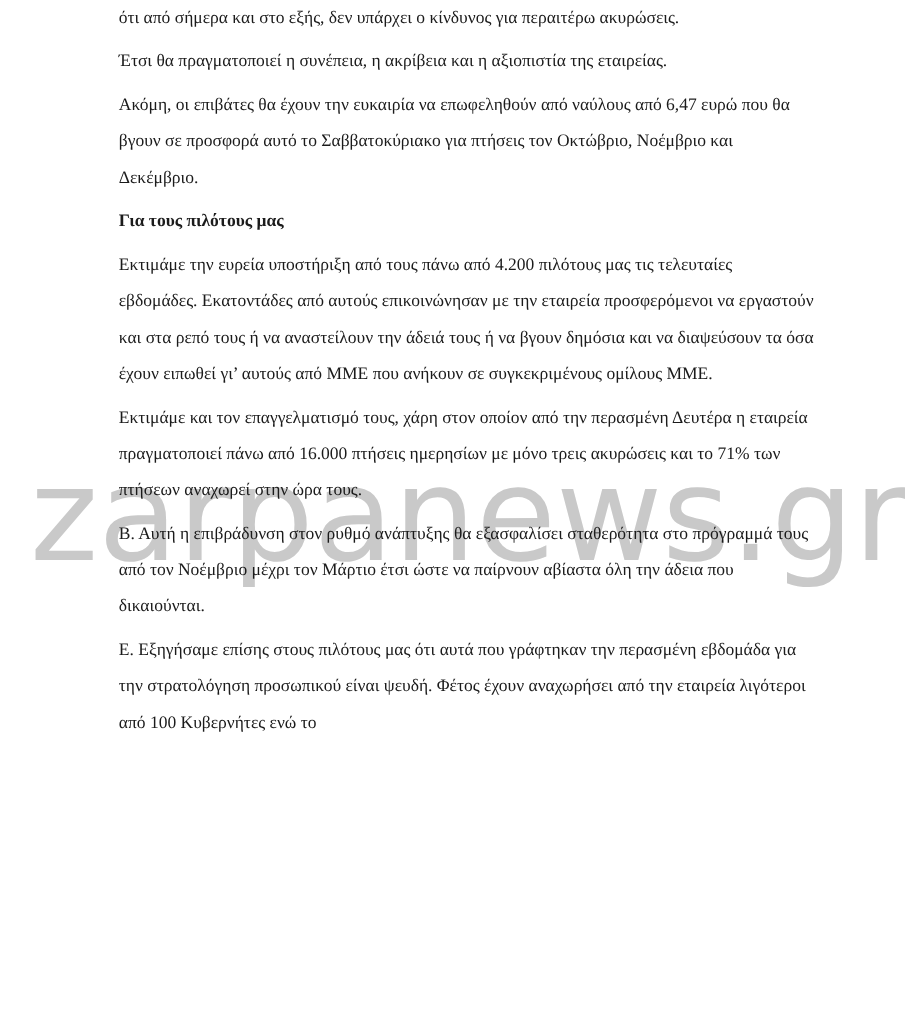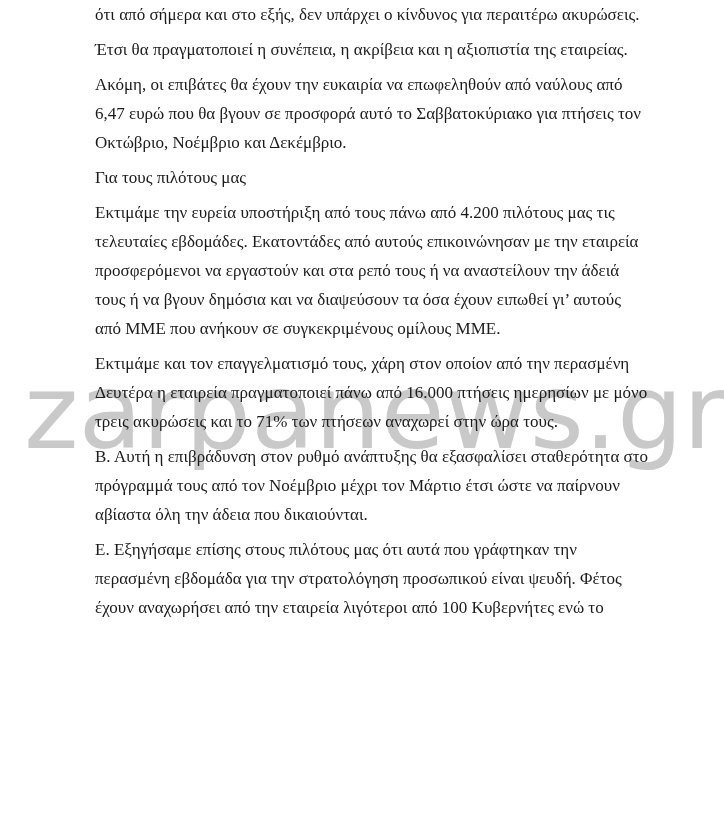--- a/index.html
+++ b/index.html
@@ -40,7 +40,7 @@
     width: 556px;
     z-index: 2;
     color: #1b1b1b;
-    font-size: 17px;
+    font-size: 14px;
     line-height: 29px;
   }
   .page-text p {

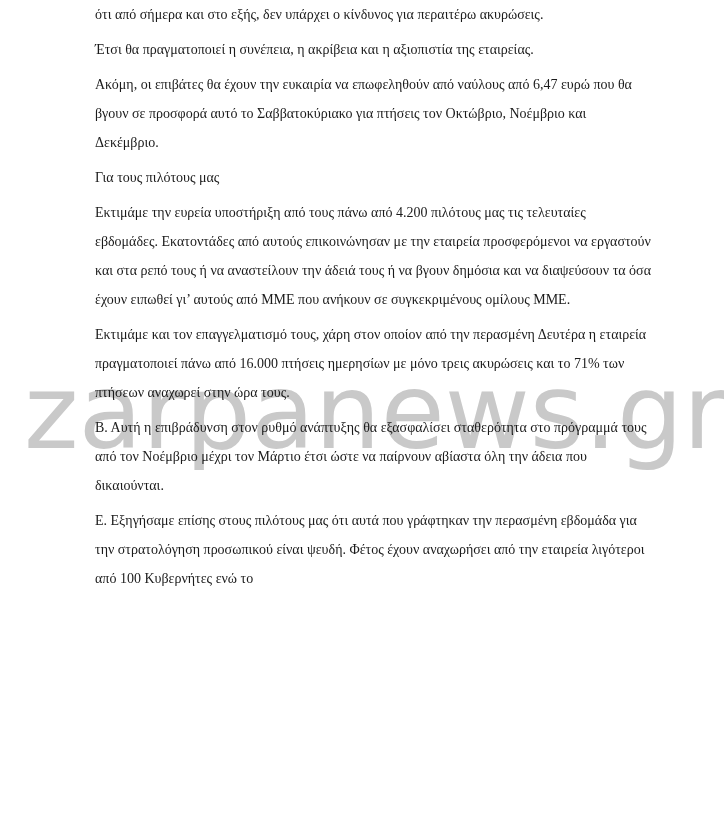--- a/index.html
+++ b/index.html
@@ -48,7 +48,7 @@
     text-align: left;
   }
   .page-text p.heading {
-    font-weight: normal;
+    font-weight: bold;
   }
 </style>
 </head>

